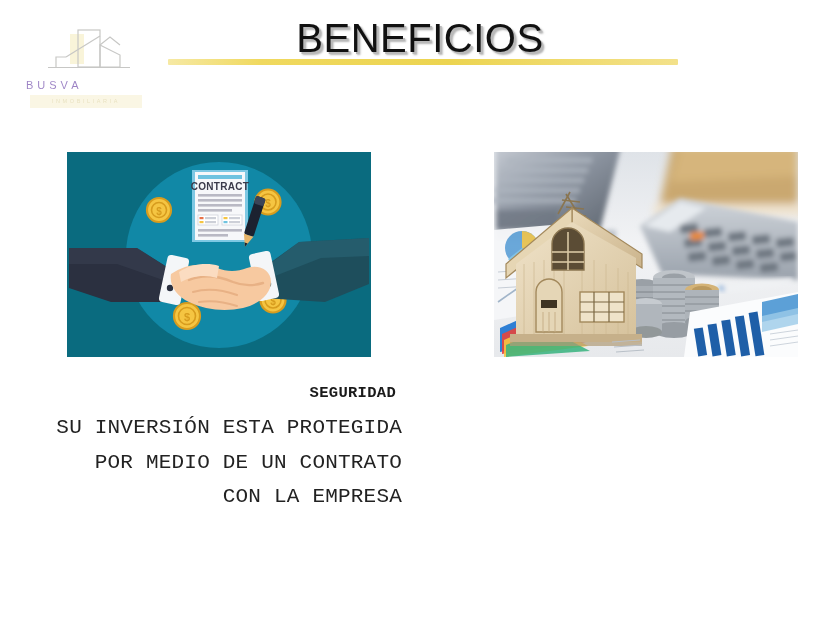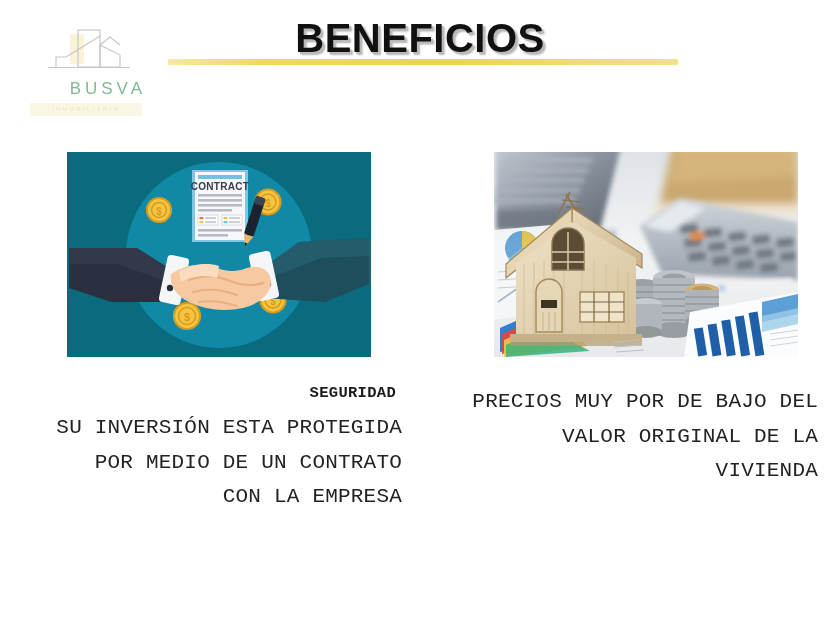--- a/index.html
+++ b/index.html
@@ -67,7 +67,7 @@
     width: 840px;
     text-align: center;
     font-size: 40px;
-    font-weight: bold;
+    font-weight: normal;
     letter-spacing: 0.5px;
     color: #111111;
     text-shadow: 2px 2px 0 #b9b9b9, 3px 3px 2px rgba(120,120,120,.55);

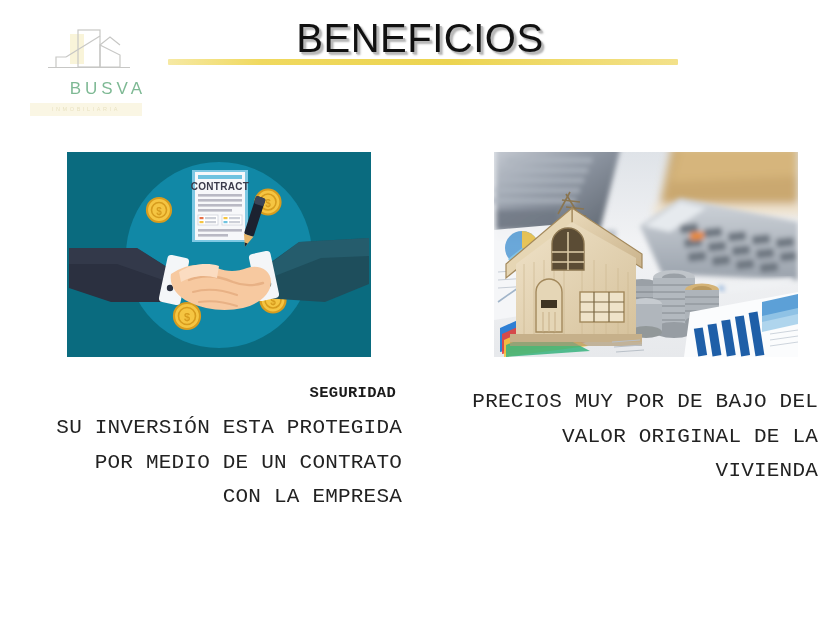--- a/index.html
+++ b/index.html
@@ -31,11 +31,11 @@
   }
   .logo-mark svg { display: block; }
   .logo-word {
-    text-align: right;
+    text-align: left;
     font-family: "Liberation Sans", sans-serif;
-    font-size: 17px;
+    font-size: 11px;
     letter-spacing: 4px;
-    color: #15803d;
+    color: #4c1d95;
     margin-top: -3px;
     font-weight: 400;
   }

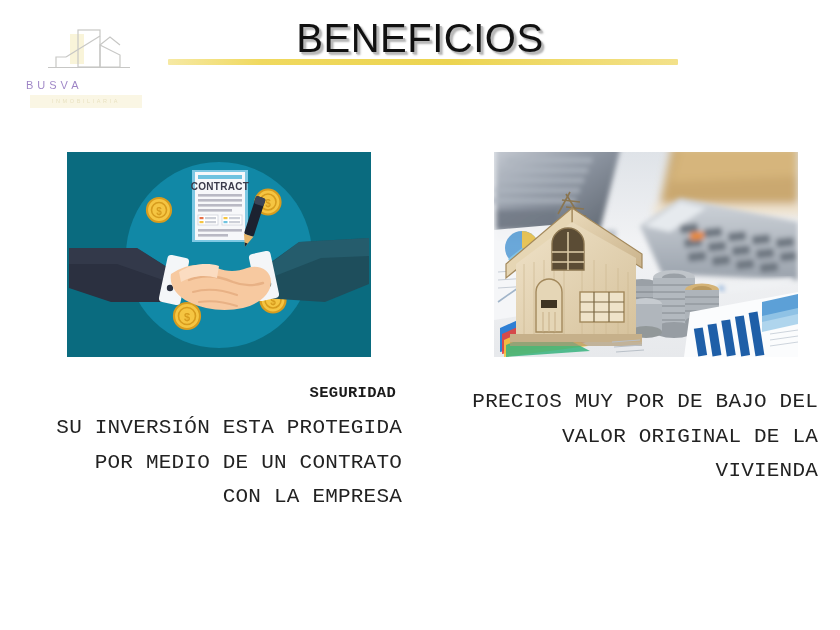--- a/index.html
+++ b/index.html
@@ -487,7 +487,6 @@
     </div>
 
     <div class="caption">
-      <div class="cap-body">PRECIOS MUY POR DE BAJO DEL VALOR ORIGINAL DE LA VIVIENDA</div>
     </div>
   </div>
 

